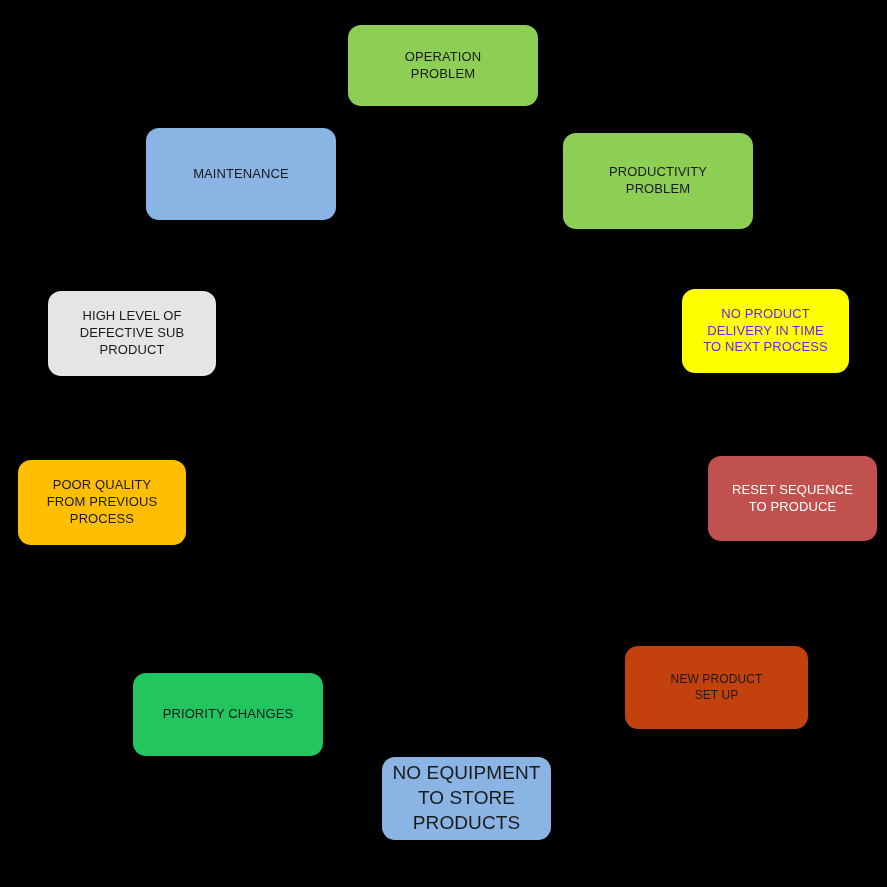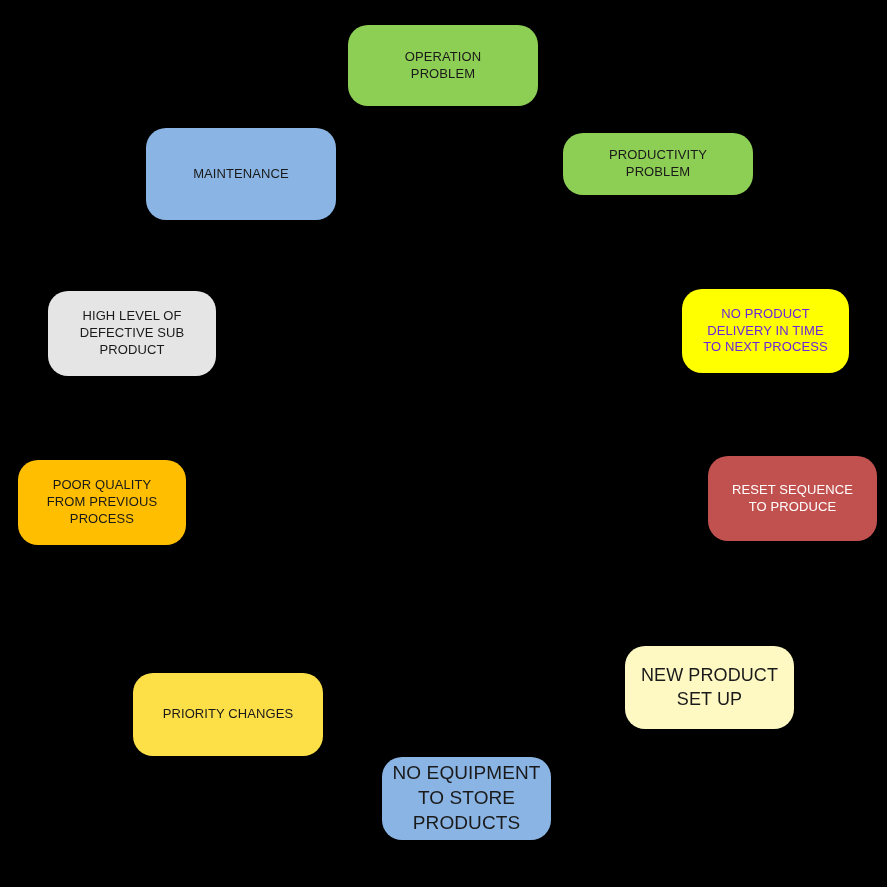--- a/index.html
+++ b/index.html
@@ -19,7 +19,7 @@
   .node {
     position: absolute;
     box-sizing: border-box;
-    border-radius: 20px;
+    border-radius: 13px;
     display: flex;
     align-items: center;
     justify-content: center;

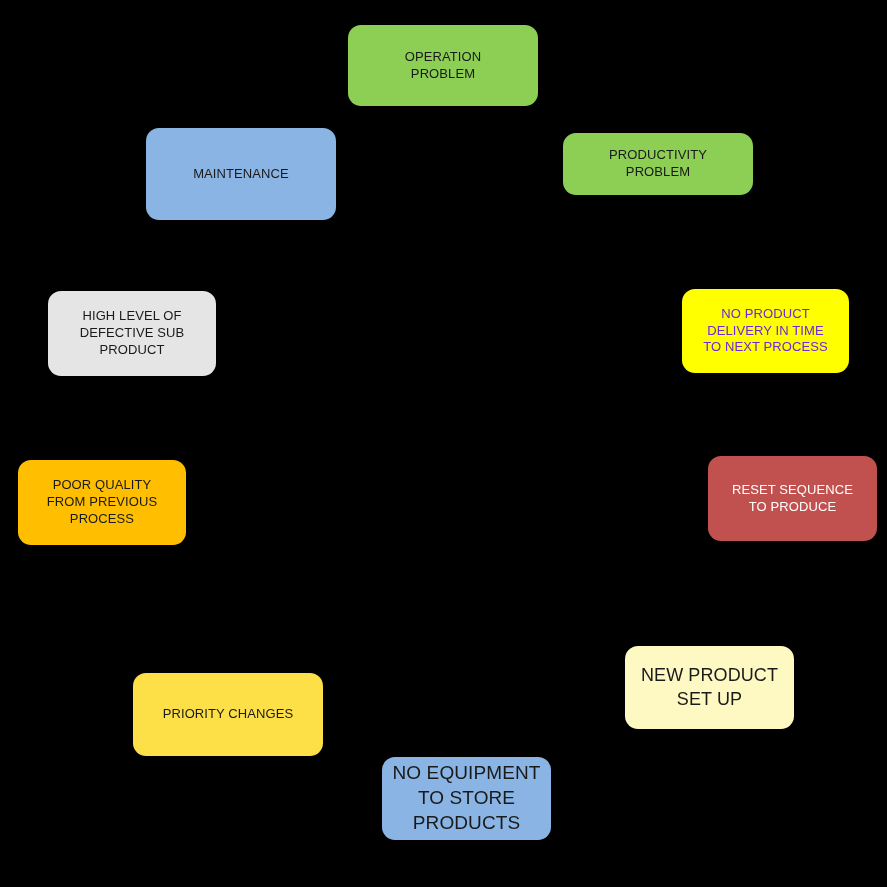--- a/index.html
+++ b/index.html
@@ -46,7 +46,7 @@
     <div class="node" style="left: 146px; top: 128px; width: 190px; height: 92px; background: rgb(138, 180, 227); color: rgb(26, 26, 26); font-size: 13px;">
       <span class="node-label">MAINTENANCE</span>
     </div>
-    <div class="node" style="left: 563px; top: 133px; width: 190px; height: 62px; background: rgb(141, 206, 84); color: rgb(26, 26, 26); font-size: 13px;">
+    <div class="node" style="left: 563px; top: 133px; width: 190px; height: 96px; background: rgb(141, 206, 84); color: rgb(26, 26, 26); font-size: 13px;">
       <span class="node-label">PRODUCTIVITY
 PROBLEM</span>
     </div>

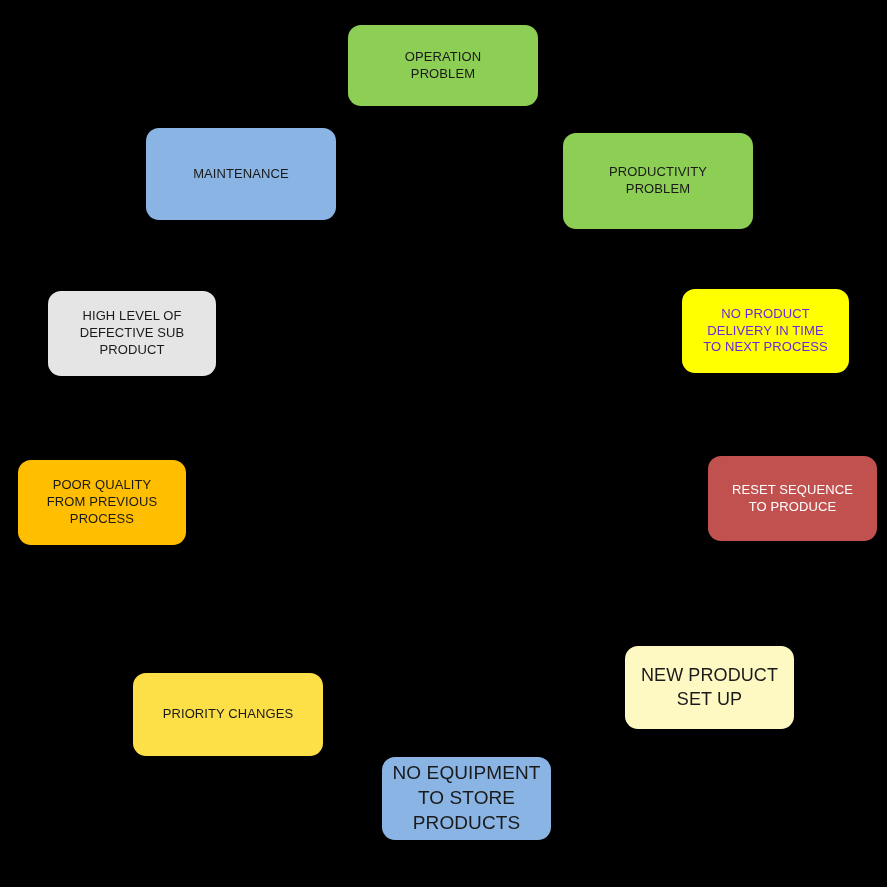--- a/index.html
+++ b/index.html
@@ -69,7 +69,7 @@
       <span class="node-label">RESET SEQUENCE
 TO PRODUCE</span>
     </div>
-    <div class="node" style="left: 625px; top: 646px; width: 169px; height: 83px; background: #fef9c3; color: rgb(26, 26, 26); font-size: 18px;">
+    <div class="node" style="left: 625px; top: 646px; width: 183px; height: 83px; background: #c2410c; color: rgb(26, 26, 26); font-size: 12px;">
       <span class="node-label">NEW PRODUCT
 SET UP</span>
     </div>

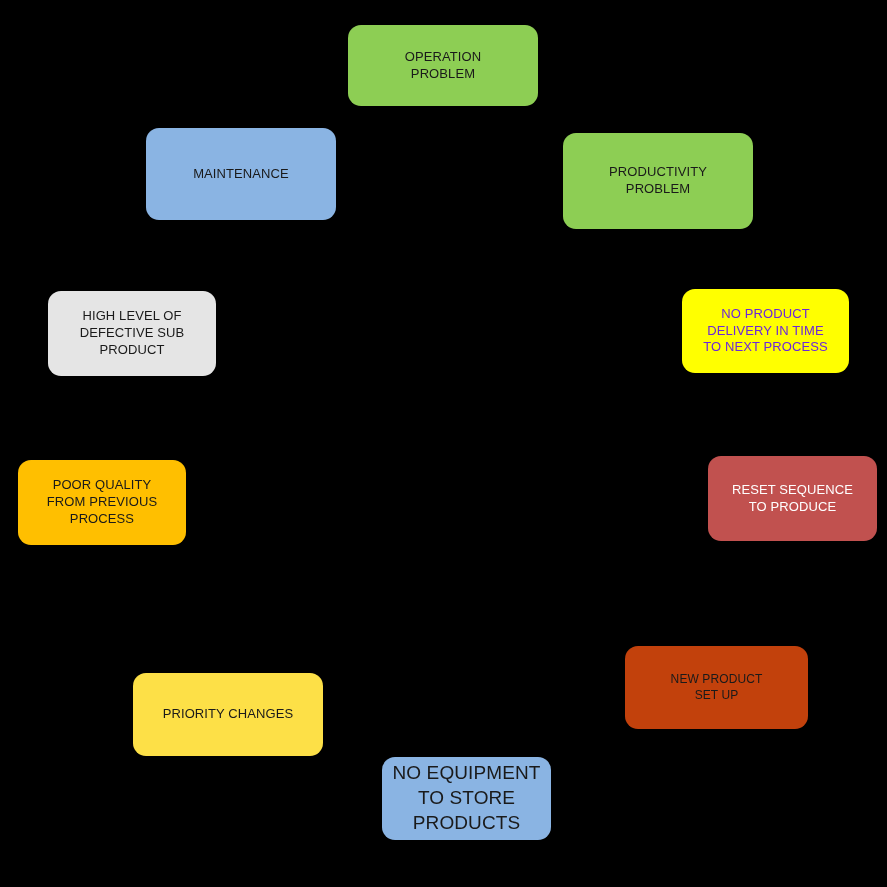--- a/index.html
+++ b/index.html
@@ -73,7 +73,7 @@
       <span class="node-label">NEW PRODUCT
 SET UP</span>
     </div>
-    <div class="node" style="left: 133px; top: 673px; width: 190px; height: 83px; background: #fde047; color: rgb(26, 26, 26); font-size: 13px;">
+    <div class="node" style="left: 133px; top: 673px; width: 190px; height: 83px; background: #22c55e; color: rgb(26, 26, 26); font-size: 13px;">
       <span class="node-label">PRIORITY CHANGES</span>
     </div>
     <div class="node" style="left: 382px; top: 757px; width: 169px; height: 83px; background: rgb(138, 180, 227); color: rgb(26, 26, 26); font-size: 19px;">

